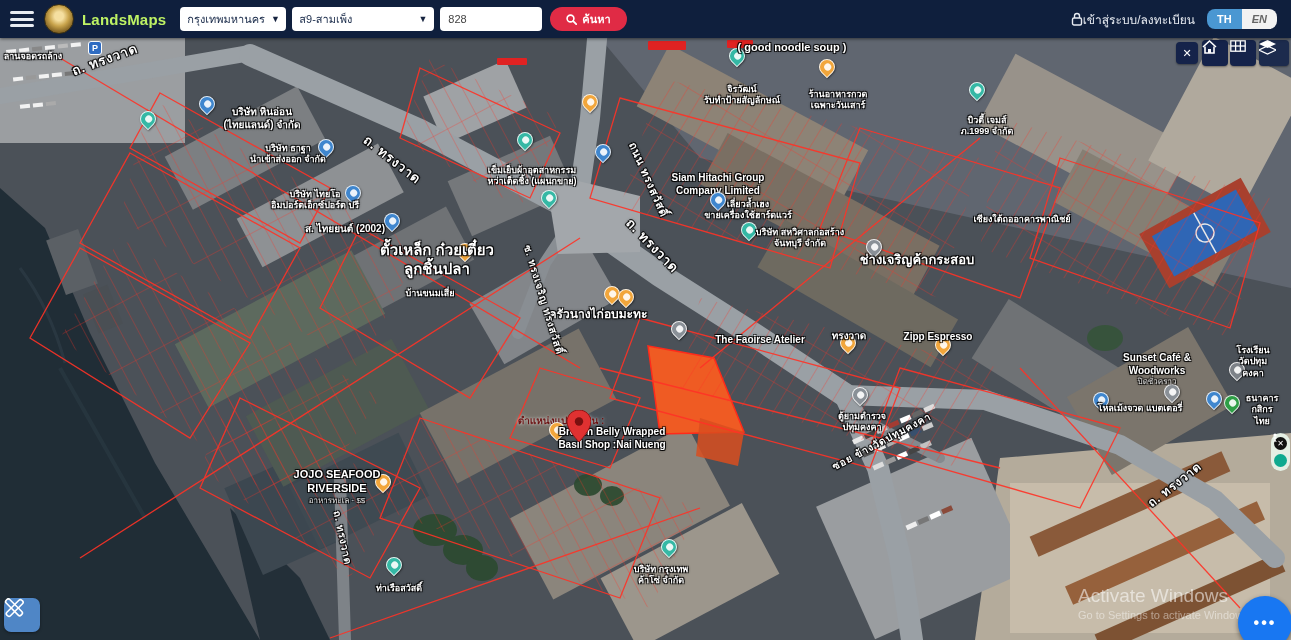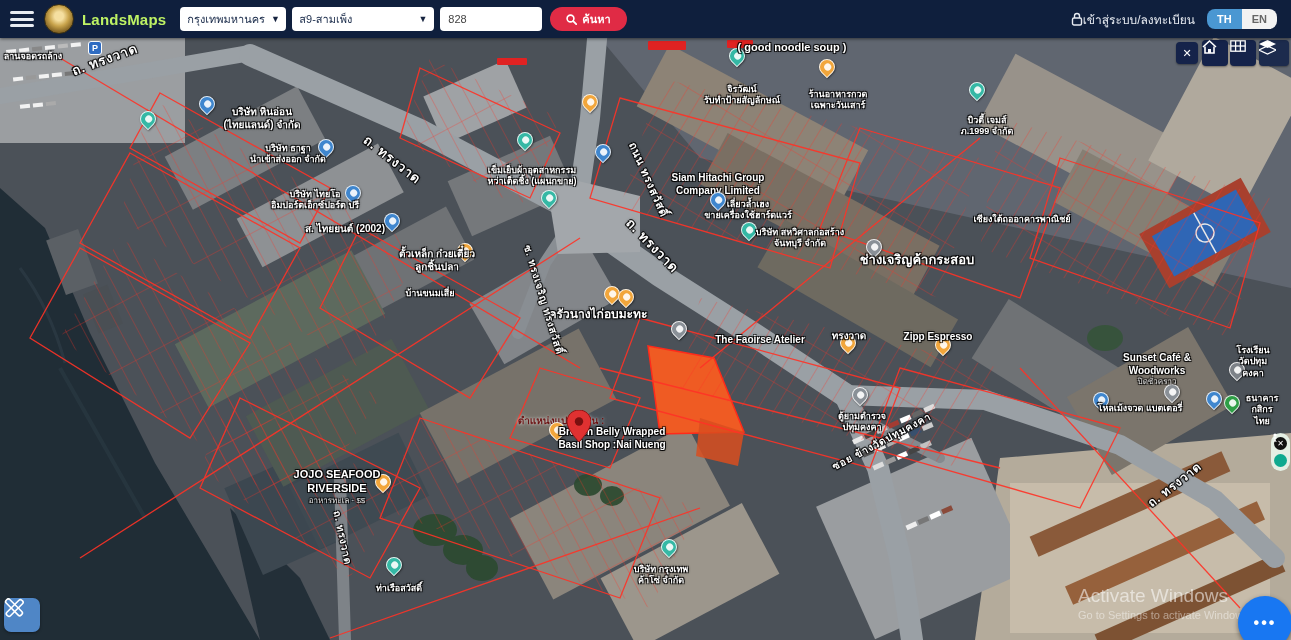--- a/index.html
+++ b/index.html
@@ -24,7 +24,7 @@
   .login{display:flex;align-items:center;gap:0;color:#e8ecf2;font-size:12px;margin-right:12px;cursor:pointer;justify-content:flex-end;}
   .langtoggle{display:flex;margin-right:14px;border-radius:8px;overflow:hidden;font-size:11px;font-weight:bold;cursor:pointer;}
   .langtoggle .th{background:#4a97d2;color:#fff;padding:4px 10px;}
-  .langtoggle .en{background:#f2f2f2;color:#666;padding:4px 10px;}
+  .langtoggle .en{background:#f2f2f2;color:#666;padding:4px 10px;font-style:italic;}
   
   .map{position:absolute;left:0;top:38px;width:1291px;height:602px;overflow:hidden;background:#4b5158;}
   .map svg{position:absolute;left:0;top:0;}

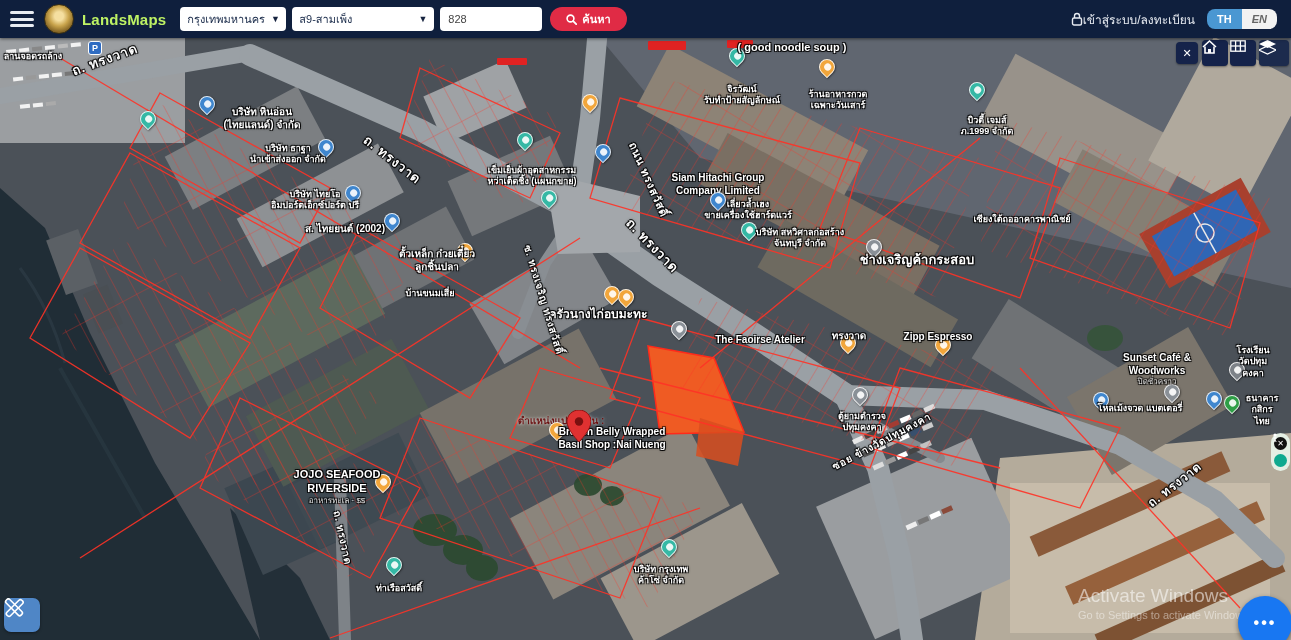--- a/index.html
+++ b/index.html
@@ -322,7 +322,7 @@
       <div class="poi" style="left: 800px; top: 200px; font-size: 9px;">บริษัท สหวิศาลก่อสร้าง
 จันทบุรี จำกัด</div>
       <span class="pin" style="left: 465px; top: 221px; background: rgb(242, 166, 59);"></span>
-      <div class="poi" style="left: 437px; top: 222px; font-size: 10px;">ตั้วเหล็ก ก๋วยเตี๋ยว
+      <div class="poi" style="left: 437px; top: 222px; font-size: 15px;">ตั้วเหล็ก ก๋วยเตี๋ยว
 ลูกชิ้นปลา</div>
       <span class="pin" style="left: 874px; top: 217px; background: rgb(138, 144, 151);"></span>
       <div class="poi" style="left: 917px; top: 222px; font-size: 13px;">ช่างเจริญค้ากระสอบ</div>

